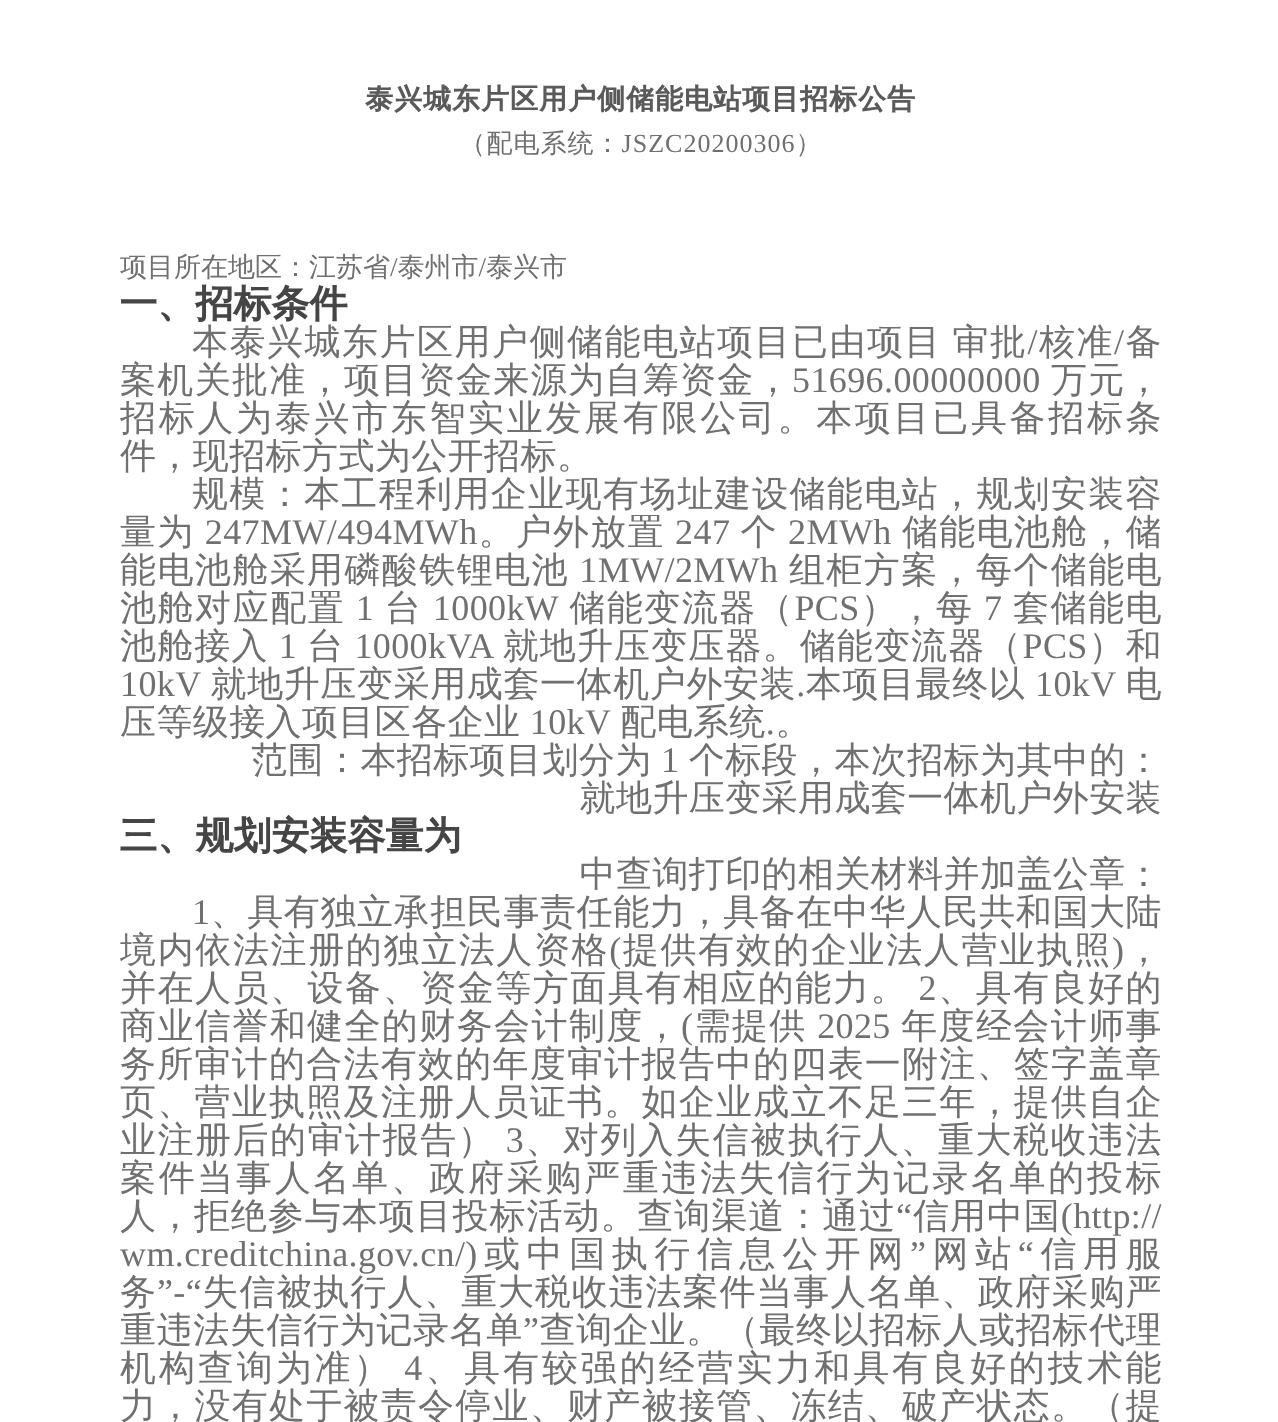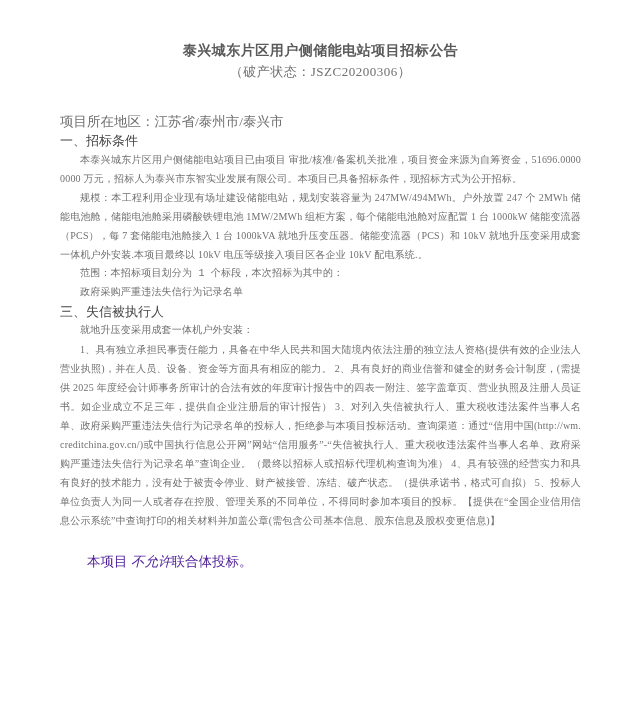--- a/index.html
+++ b/index.html
@@ -85,7 +85,7 @@
 
   <p class="doc-title">泰兴城东片区用户侧储能电站项目招标公告</p>
 
-  <p class="doc-subtitle">（破产状态：JSZC20200306）</p>
+  <p class="doc-subtitle">（配电系统：JSZC20200306）</p>
 
   <p class="meta-line">项目所在地区：江苏省/泰州市/泰兴市</p>
 

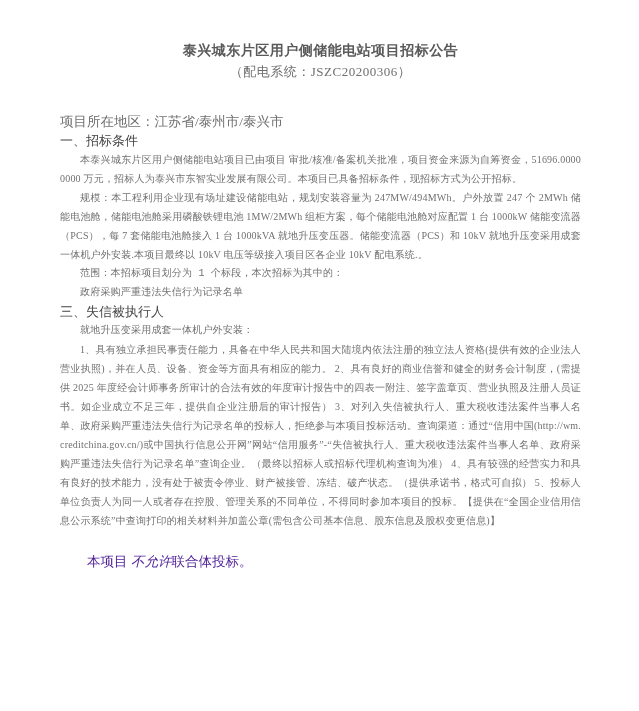--- a/index.html
+++ b/index.html
@@ -40,7 +40,7 @@
     letter-spacing: 0.5px;
   }
   .meta-line {
-    margin: 30px 0 0 0;
+    margin: 42px 0 0 0;
     font-size: 13.5px;
     line-height: 19px;
     color: #707070;

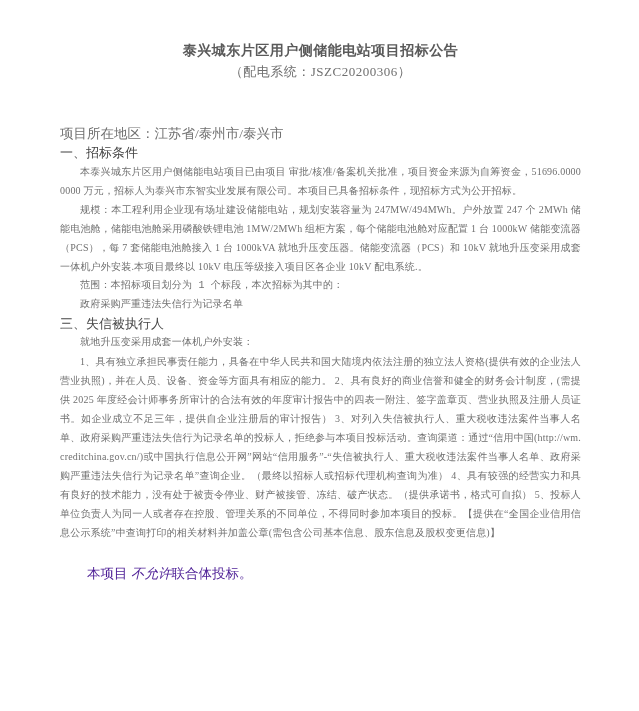--- a/index.html
+++ b/index.html
@@ -47,8 +47,8 @@
   }
   .section-heading {
     margin: 0;
-    font-size: 13px;
-    font-weight: normal;
+    font-size: 19px;
+    font-weight: bold;
     color: #454545;
     line-height: 19px;
   }

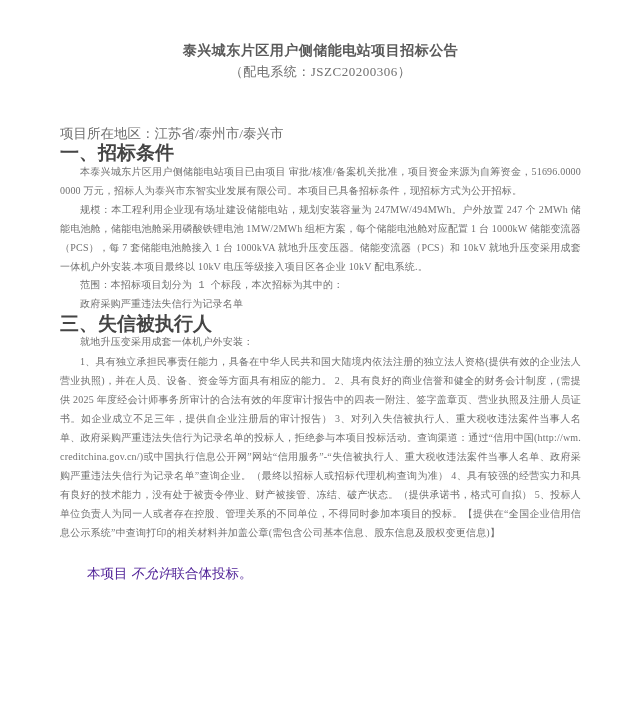--- a/index.html
+++ b/index.html
@@ -54,7 +54,7 @@
   }
   .para {
     margin: 0;
-    font-size: 10px;
+    font-size: 18px;
     line-height: 19px;
     color: #707070;
     text-indent: 2em;

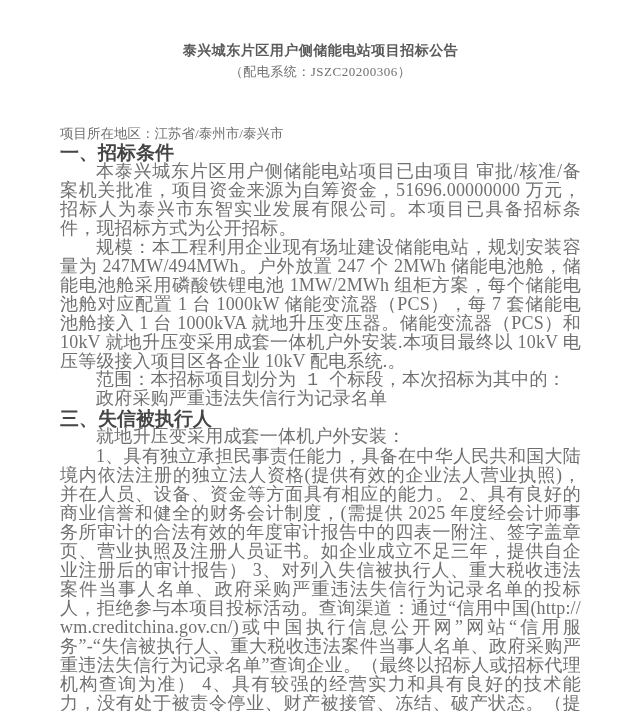--- a/index.html
+++ b/index.html
@@ -63,8 +63,7 @@
     word-break: break-all;
   }
   .para.no-justify {
-    text-align: left;
-    font-family: Liberation Mono, monospace;
+    text-align: right;
   }
   .footer-para {
     margin: 22px 0 0 0;

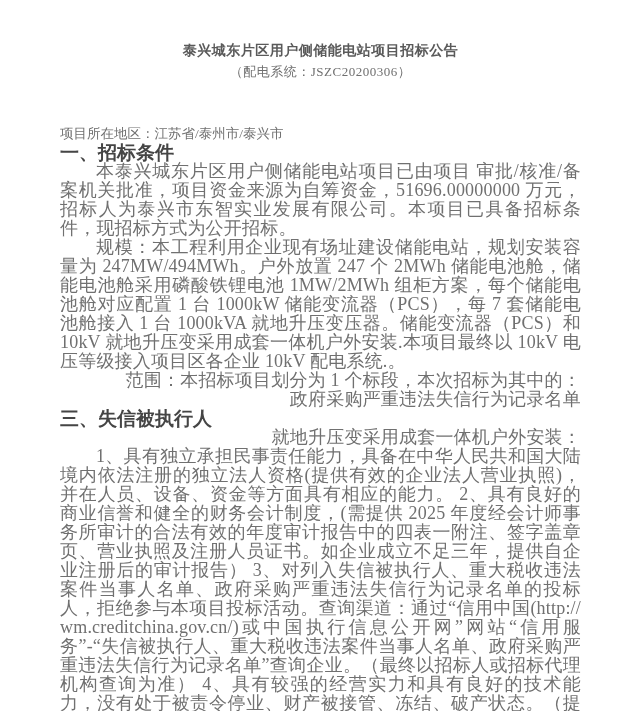--- a/index.html
+++ b/index.html
@@ -93,7 +93,7 @@
 
   <p class="para">规模：本工程利用企业现有场址建设储能电站，规划安装容量为 247MW/494MWh。户外放置 247 个 2MWh 储能电池舱，储能电池舱采用磷酸铁锂电池 1MW/2MWh 组柜方案，每个储能电池舱对应配置 1 台 1000kW 储能变流器（PCS），每 7 套储能电池舱接入 1 台 1000kVA 就地升压变压器。储能变流器（PCS）和 10kV 就地升压变采用成套一体机户外安装.本项目最终以 10kV 电压等级接入项目区各企业 10kV 配电系统.。</p>
   <p class="para no-justify">范围：本招标项目划分为 1 个标段，本次招标为其中的：</p>
-  <p class="para no-justify">政府采购严重违法失信行为记录名单</p>
+  <p class="para no-justify">就地升压变采用成套一体机户外安装</p>
 
   <h2 class="section-heading">三、失信被执行人</h2>
   <p class="para no-justify">就地升压变采用成套一体机户外安装：</p>

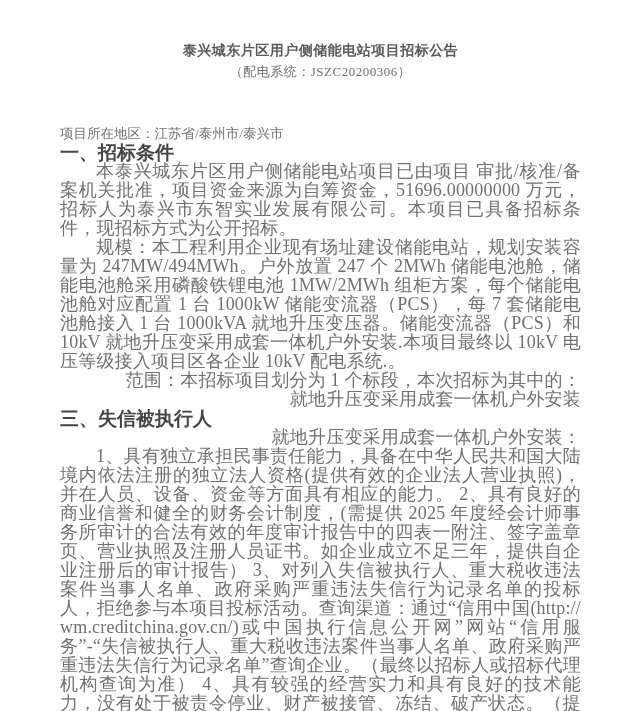--- a/index.html
+++ b/index.html
@@ -95,7 +95,7 @@
   <p class="para no-justify">范围：本招标项目划分为 1 个标段，本次招标为其中的：</p>
   <p class="para no-justify">就地升压变采用成套一体机户外安装</p>
 
-  <h2 class="section-heading">三、失信被执行人</h2>
+  <h2 class="section-heading">三、规划安装容量为</h2>
   <p class="para no-justify">就地升压变采用成套一体机户外安装：</p>
   <p class="para">1、具有独立承担民事责任能力，具备在中华人民共和国大陆境内依法注册的独立法人资格(提供有效的企业法人营业执照)，并在人员、设备、资金等方面具有相应的能力。 2、具有良好的商业信誉和健全的财务会计制度，(需提供 2025 年度经会计师事务所审计的合法有效的年度审计报告中的四表一附注、签字盖章页、营业执照及注册人员证书。如企业成立不足三年，提供自企业注册后的审计报告） 3、对列入失信被执行人、重大税收违法案件当事人名单、政府采购严重违法失信行为记录名单的投标人，拒绝参与本项目投标活动。查询渠道：通过“信用中国(http://wm.creditchina.gov.cn/)或中国执行信息公开网”网站“信用服务”-“失信被执行人、重大税收违法案件当事人名单、政府采购严重违法失信行为记录名单”查询企业。（最终以招标人或招标代理机构查询为准） 4、具有较强的经营实力和具有良好的技术能力，没有处于被责令停业、财产被接管、冻结、破产状态。（提供承诺书，格式可自拟） 5、投标人单位负责人为同一人或者存在控股、管理关系的不同单位，不得同时参加本项目的投标。【提供在“全国企业信用信息公示系统”中查询打印的相关材料并加盖公章(需包含公司基本信息、股东信息及股权变更信息)】</p>
 

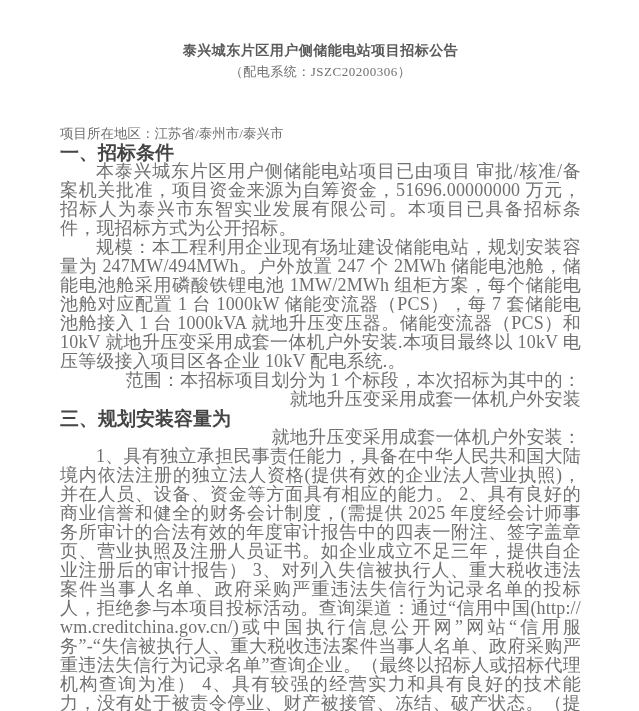--- a/index.html
+++ b/index.html
@@ -96,7 +96,7 @@
   <p class="para no-justify">就地升压变采用成套一体机户外安装</p>
 
   <h2 class="section-heading">三、规划安装容量为</h2>
-  <p class="para no-justify">就地升压变采用成套一体机户外安装：</p>
+  <p class="para no-justify">中查询打印的相关材料并加盖公章：</p>
   <p class="para">1、具有独立承担民事责任能力，具备在中华人民共和国大陆境内依法注册的独立法人资格(提供有效的企业法人营业执照)，并在人员、设备、资金等方面具有相应的能力。 2、具有良好的商业信誉和健全的财务会计制度，(需提供 2025 年度经会计师事务所审计的合法有效的年度审计报告中的四表一附注、签字盖章页、营业执照及注册人员证书。如企业成立不足三年，提供自企业注册后的审计报告） 3、对列入失信被执行人、重大税收违法案件当事人名单、政府采购严重违法失信行为记录名单的投标人，拒绝参与本项目投标活动。查询渠道：通过“信用中国(http://wm.creditchina.gov.cn/)或中国执行信息公开网”网站“信用服务”-“失信被执行人、重大税收违法案件当事人名单、政府采购严重违法失信行为记录名单”查询企业。（最终以招标人或招标代理机构查询为准） 4、具有较强的经营实力和具有良好的技术能力，没有处于被责令停业、财产被接管、冻结、破产状态。（提供承诺书，格式可自拟） 5、投标人单位负责人为同一人或者存在控股、管理关系的不同单位，不得同时参加本项目的投标。【提供在“全国企业信用信息公示系统”中查询打印的相关材料并加盖公章(需包含公司基本信息、股东信息及股权变更信息)】</p>
 
   <p class="footer-para"><span>本项目 </span><em>不允许</em><span>联合体投标。</span></p>

